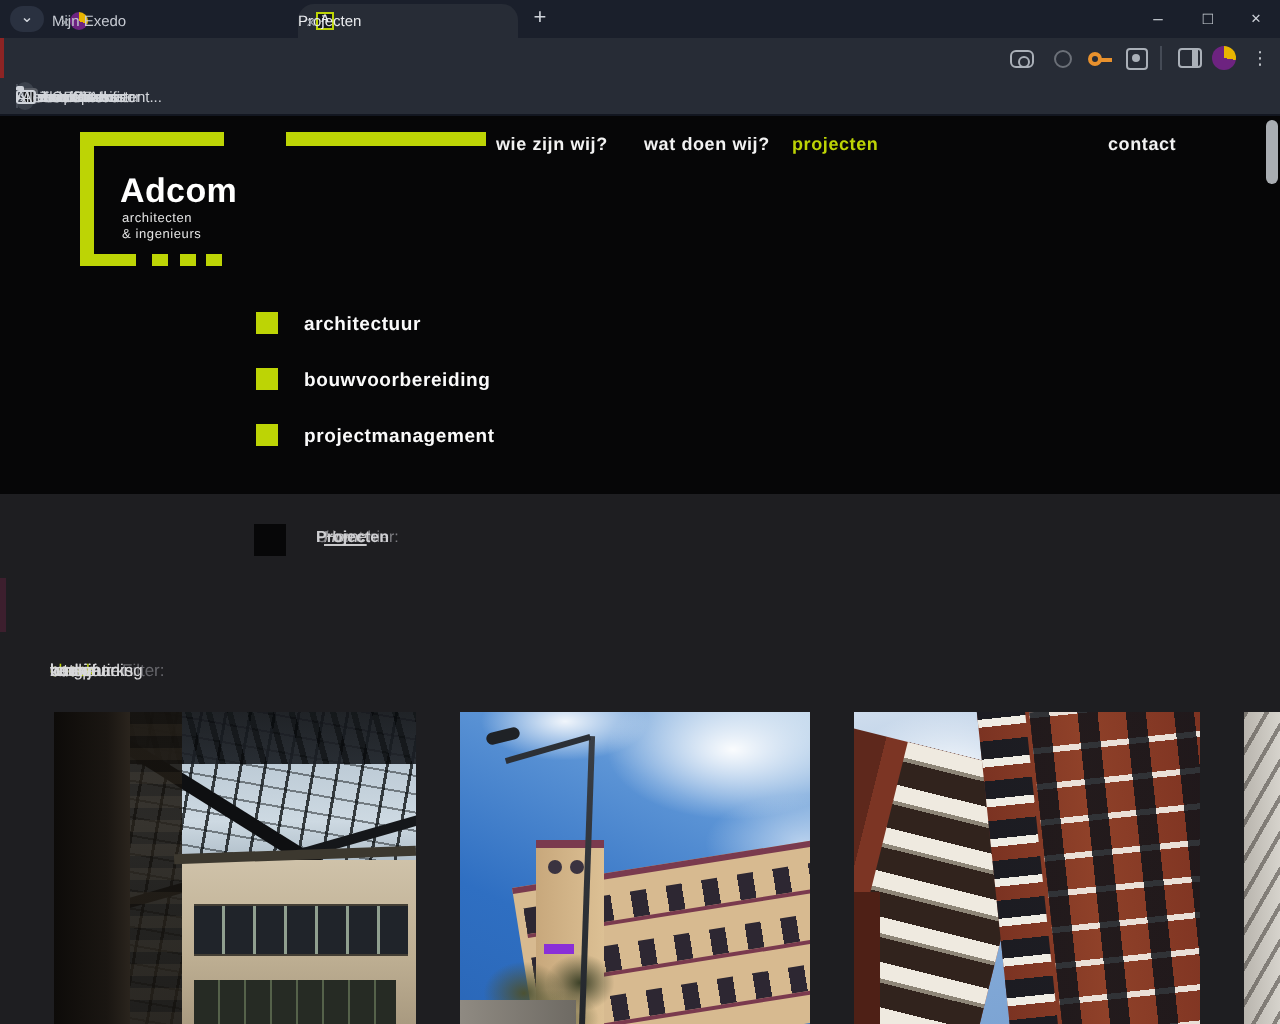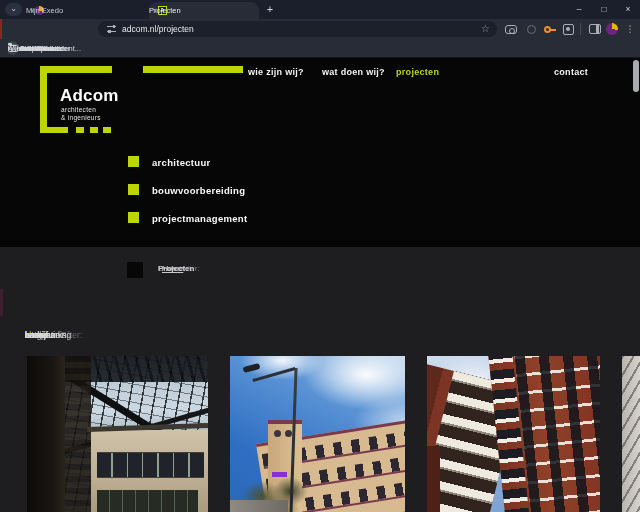--- a/index.html
+++ b/index.html
@@ -195,16 +195,6 @@
     <div class="navbtn" style="left:66px;">↻</div>
   </div>
   <div class="redsliver"></div>
-  <div class="omnibox">
-    <span class="tuneicon">
-      <i style="left:0;top:1px;width:9px;height:1px;"></i>
-      <i style="left:0;top:5.5px;width:9px;height:1px;"></i>
-      <i style="left:5.5px;top:0;width:2.5px;height:3px;"></i>
-      <i style="left:1px;top:4.5px;width:2.5px;height:3px;"></i>
-    </span>
-    <span class="urltext">adcom.nl/projecten</span>
-    <span class="staricon">☆</span>
-  </div>
   <div class="extico cam" style="left:505px;"></div>
   <div class="extico dimdot" style="left:527px;"></div>
   <div class="extico keyico" style="left:544px;">

